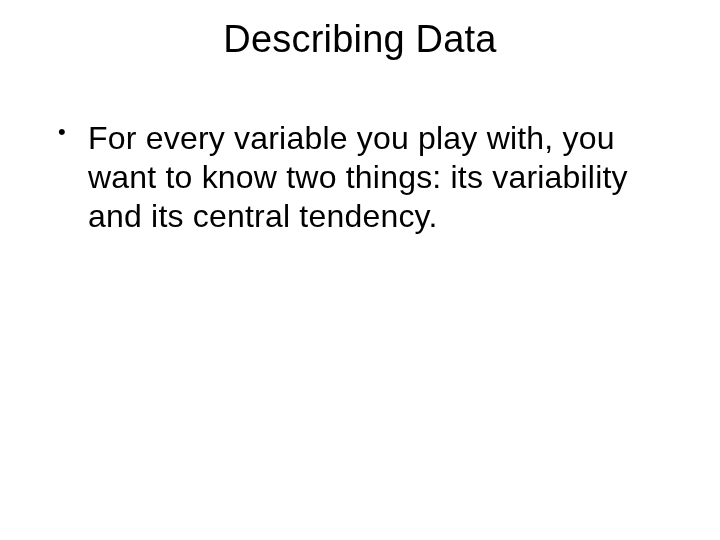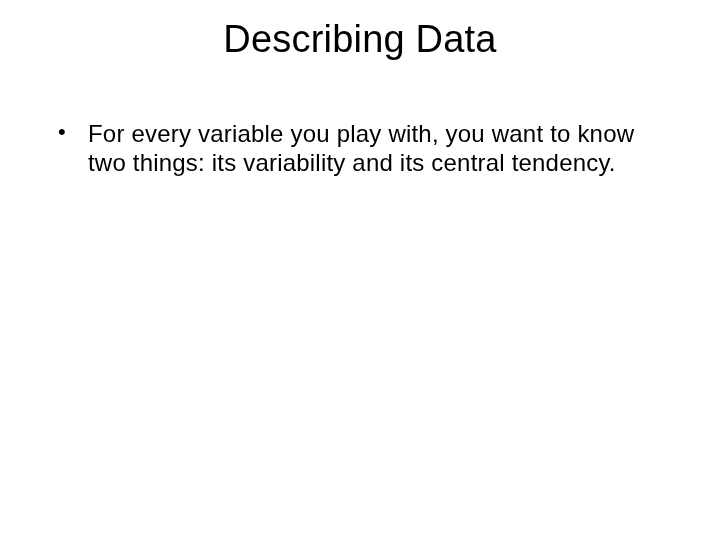--- a/index.html
+++ b/index.html
@@ -32,7 +32,7 @@
       padding-left: 0;
     }
     .bullets li {
-      font-size: 24px;
+      font-size: 32px;
       line-height: 1.22;
       margin-bottom: 2px;
       padding-left: 38px;

